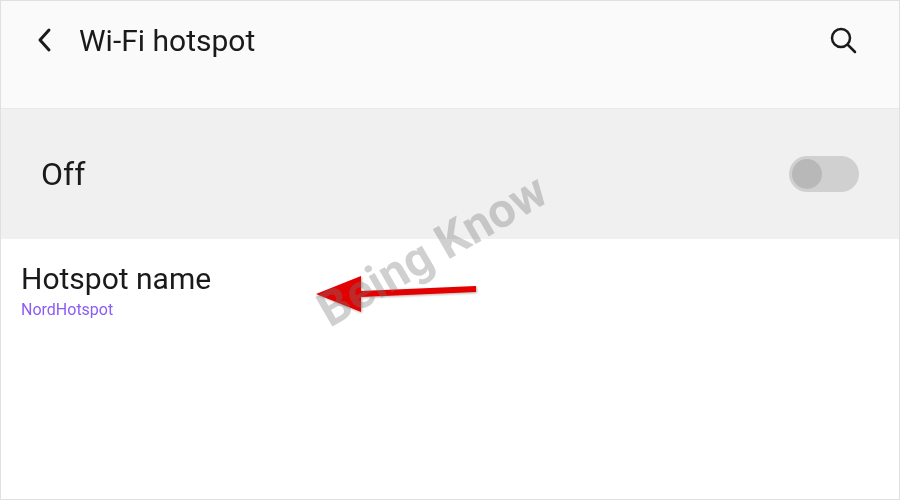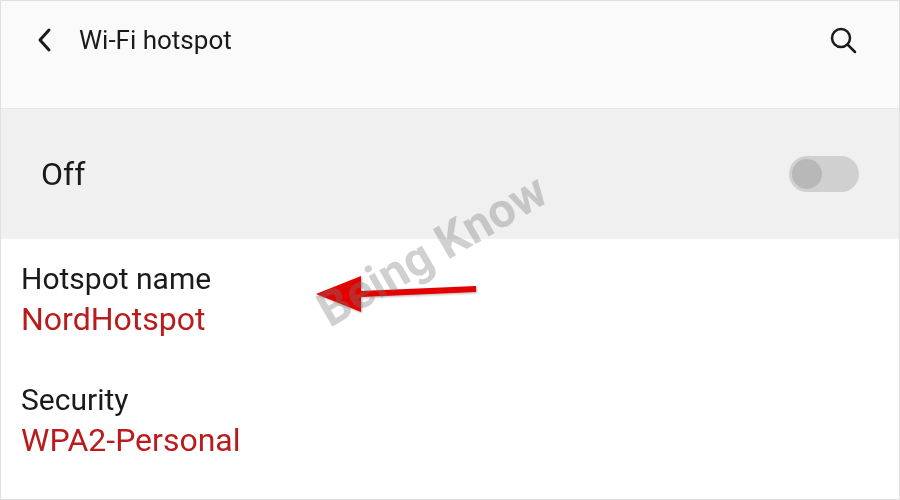--- a/index.html
+++ b/index.html
@@ -40,7 +40,7 @@
       cursor: pointer;
     }
     .page-title {
-      font-size: 26px;
+      font-size: 30px;
       font-weight: 400;
       color: #1a1a1a;
       flex: 1;

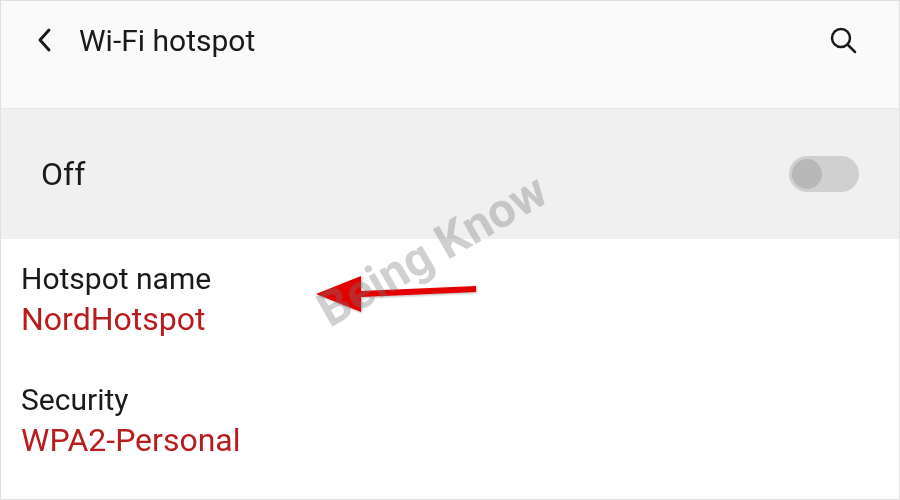--- a/index.html
+++ b/index.html
@@ -101,9 +101,9 @@
       margin-bottom: 4px;
     }
     .setting-value {
-      font-size: 32px;
+      font-size: 16px;
       font-weight: 400;
-      color: #b91c1c;
+      color: #8b5cf6;
     }
     .watermark {
       position: absolute;

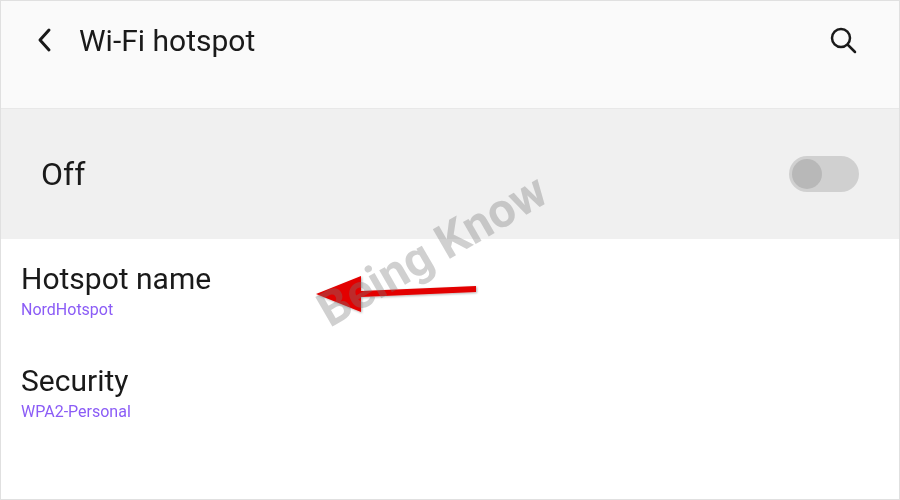--- a/index.html
+++ b/index.html
@@ -158,10 +158,6 @@
     <div class="setting-value">NordHotspot</div>
   </div>
 
-  <div class="setting-item">
-    <div class="setting-title">Security</div>
-    <div class="setting-value">WPA2-Personal</div>
-  </div>
 
   <div class="watermark">Being Know</div>
 

